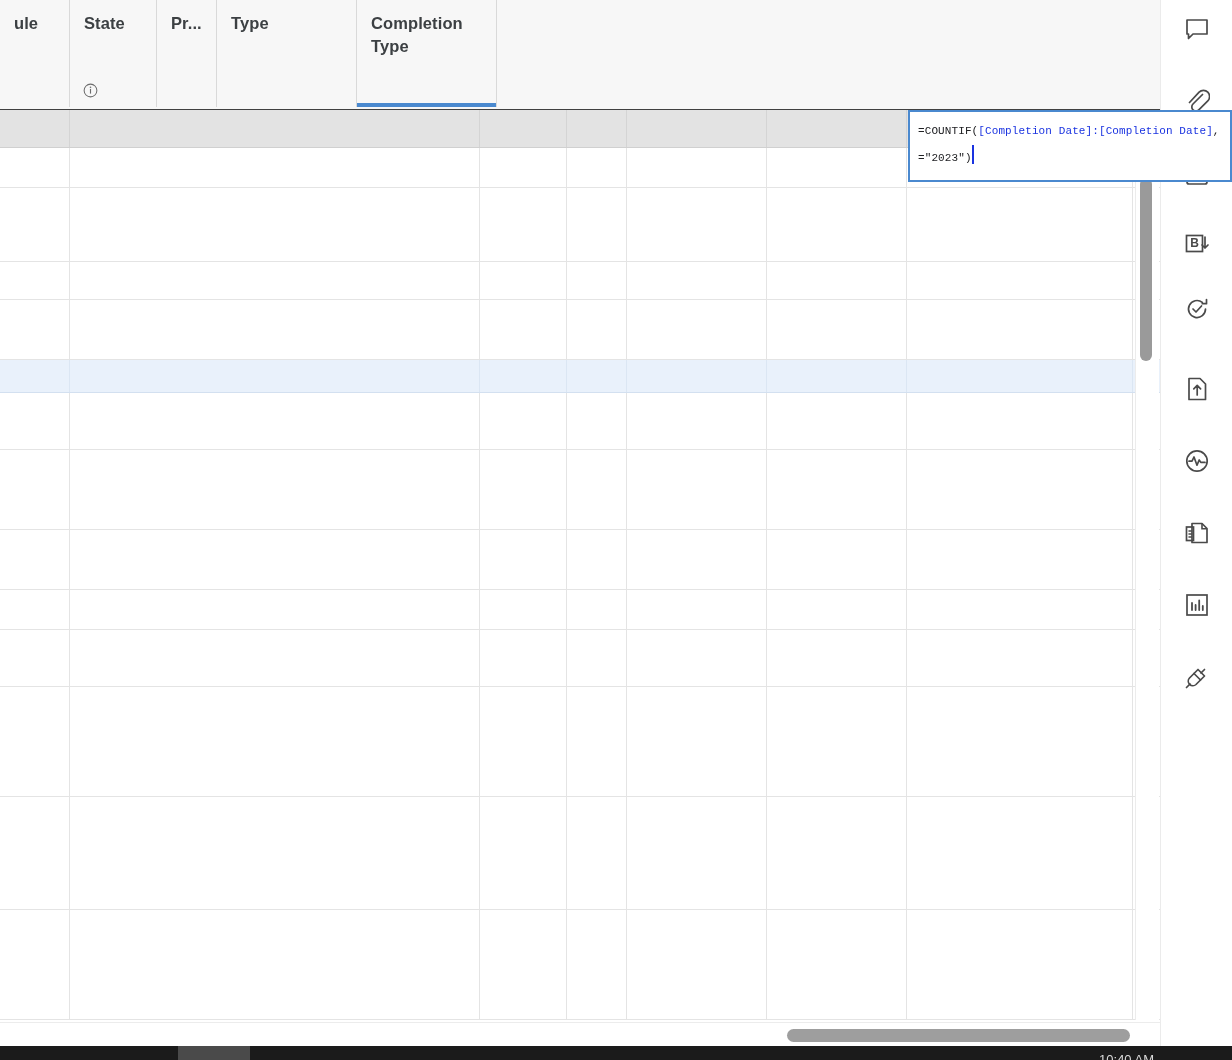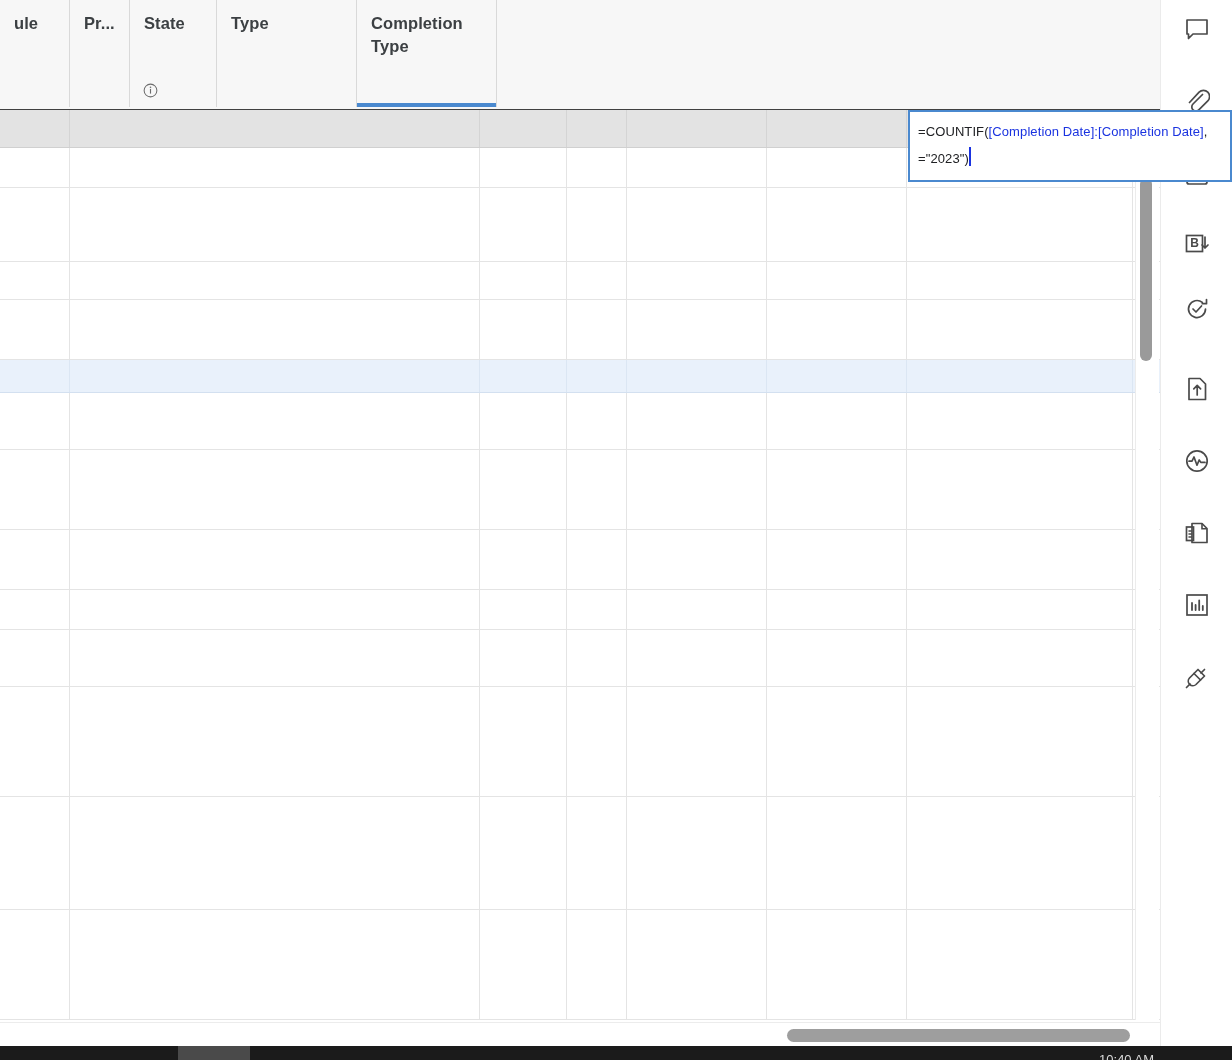--- a/index.html
+++ b/index.html
@@ -141,14 +141,14 @@
         <div class="hcell" style="width: 70px;">
           <div class="htitle">ule</div>
         </div>
-        <div class="hcell" style="width: 60px;">
-          <div class="htitle">Pr...</div>
-        </div>
         <div class="hcell" style="width: 87px;"><div class="htitle">State</div><span><svg class="info-ico" viewBox="0 0 16 16" xmlns="http://www.w3.org/2000/svg">
               <circle cx="8" cy="8" r="6.8" fill="none" stroke="#6b6b6b" stroke-width="1.1"></circle>
               <circle cx="8" cy="4.6" r="0.85" fill="#6b6b6b"></circle>
               <rect x="7.4" y="6.3" width="1.2" height="5" fill="#6b6b6b"></rect>
             </svg></span></div>
+        <div class="hcell" style="width: 60px;">
+          <div class="htitle">Pr...</div>
+        </div>
         <div class="hcell" style="width: 140px;">
           <div class="htitle">Type</div>
         </div>

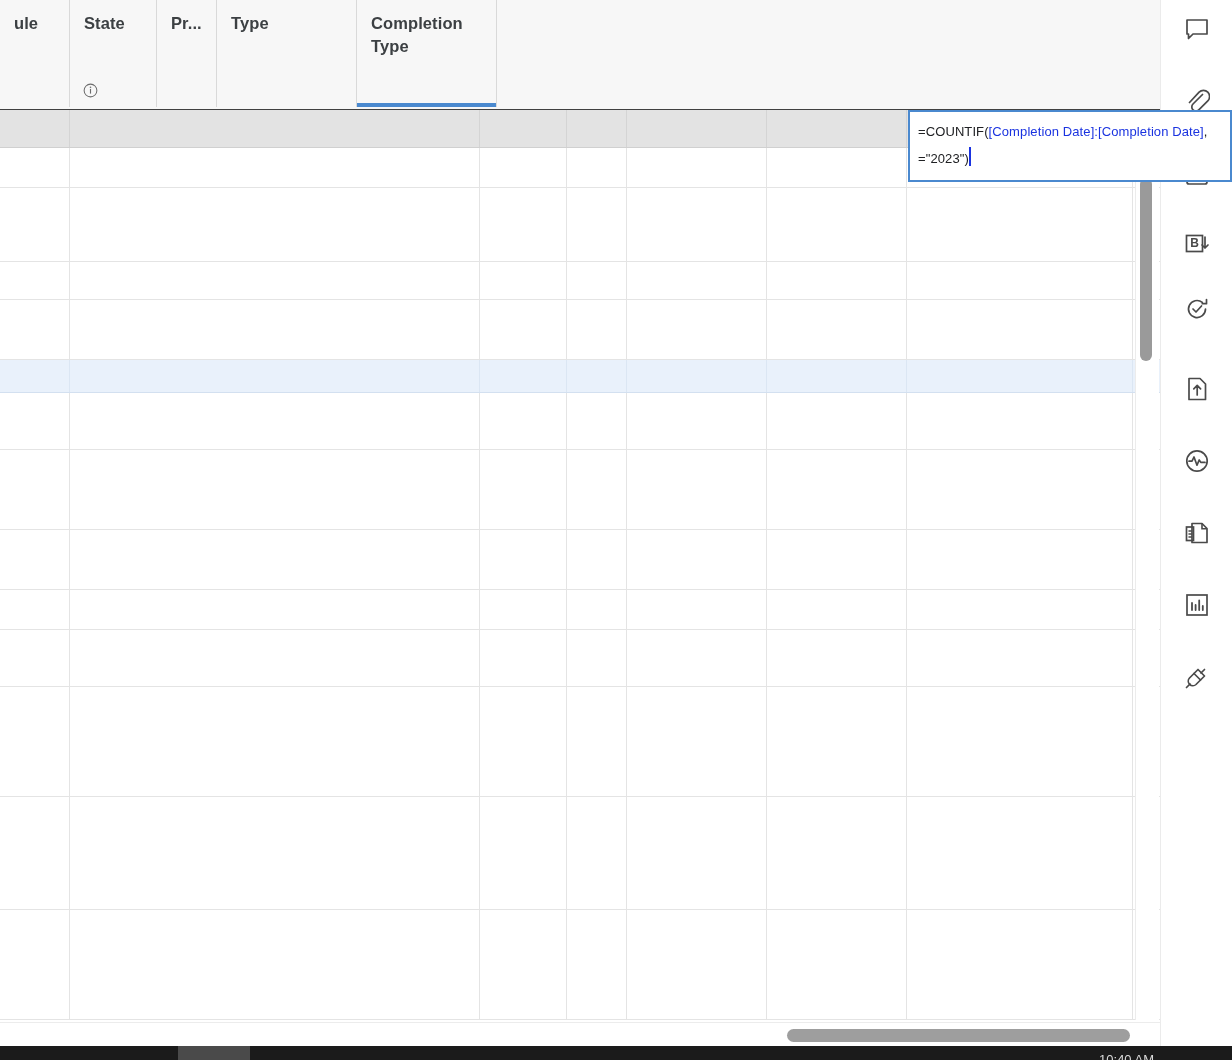--- a/index.html
+++ b/index.html
@@ -67,9 +67,10 @@
     background: #ffffff;
     border: 2px solid #4a89cf;
     padding: 6px 7px 8px 8px;
-    font-size: 13px; line-height: 27px;
+    font-size: 11px; line-height: 27px;
     color: #202124; z-index: 40;
     letter-spacing: .1px;
+    font-family: Liberation Mono, monospace;
   }
   .formula-box .ref { color: #1a33e0; }
   .caret {

